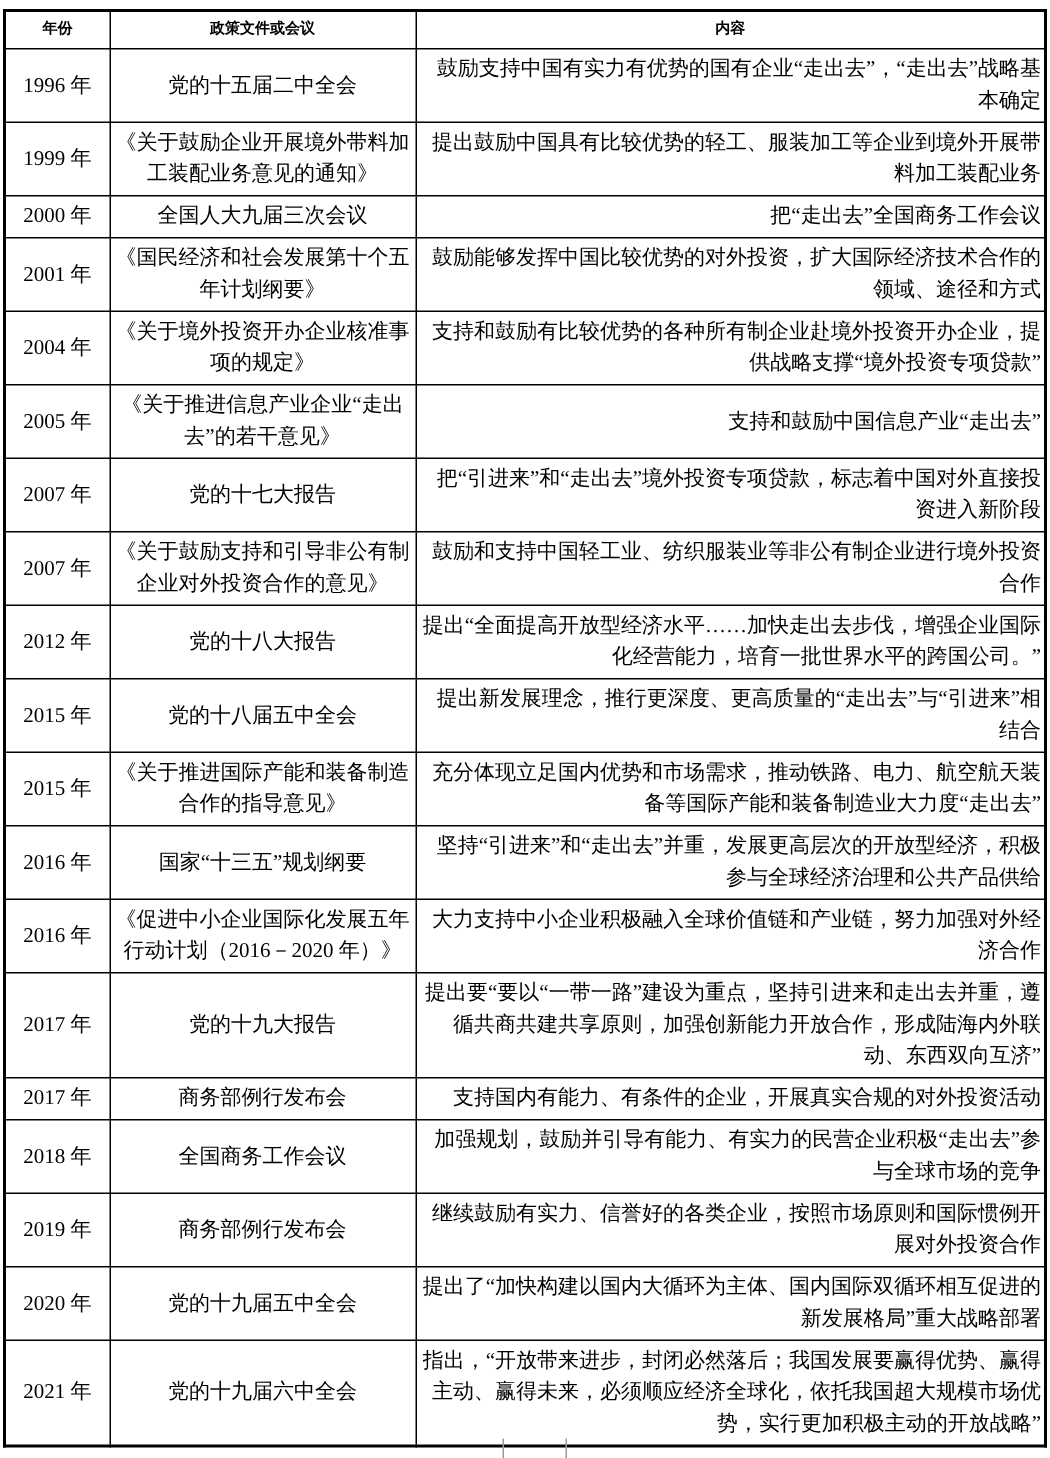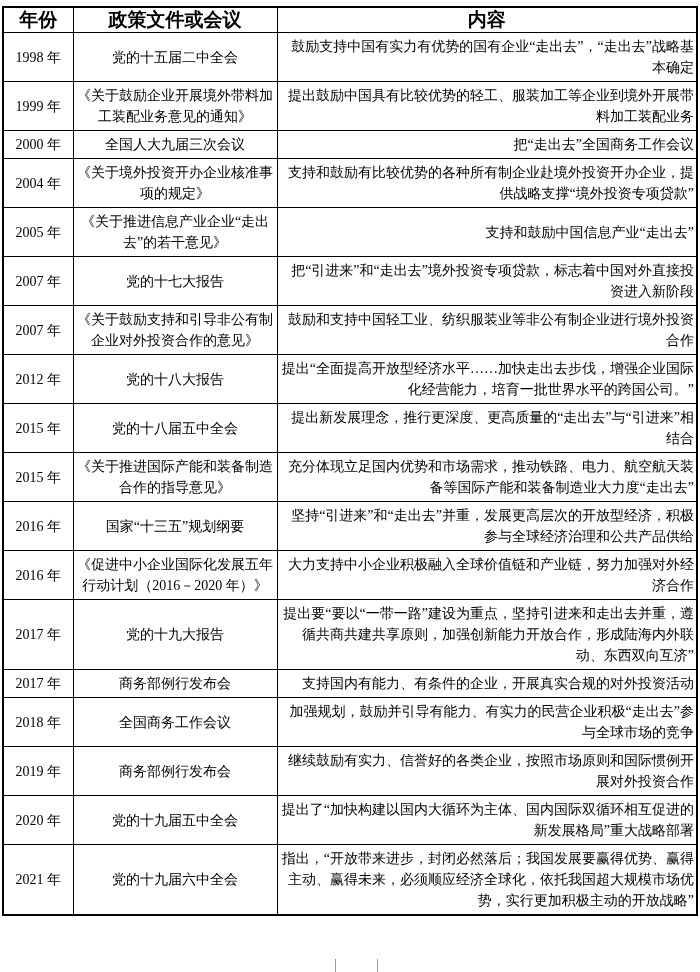--- a/index.html
+++ b/index.html
@@ -34,7 +34,7 @@
   }
   th {
     font-weight: bold;
-    font-size: 19px;
+    font-size: 10px;
     line-height: 20px;
     padding: 2px 2px;
     text-align: center;

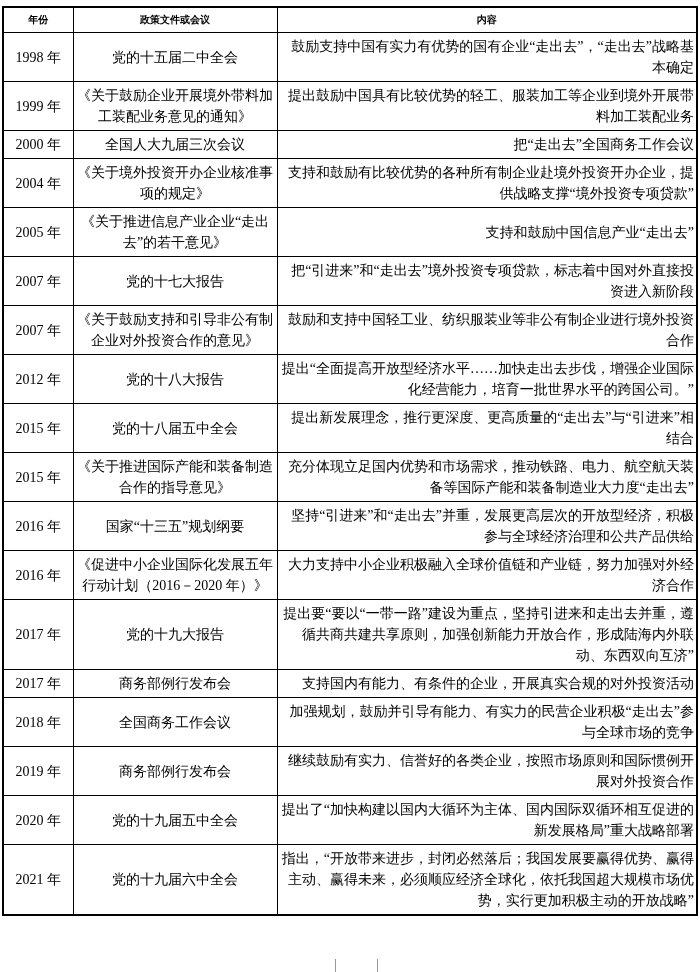--- a/index.html
+++ b/index.html
@@ -67,7 +67,7 @@
   </thead>
   <tbody>
       <tr>
-        <td class="year">1998 年</td>
+        <td class="year">1996 年</td>
         <td class="policy">党的十五届二中全会</td>
         <td class="content">鼓励支持中国有实力有优势的国有企业“走出去”，“走出去”战略基本确定</td>
       </tr>

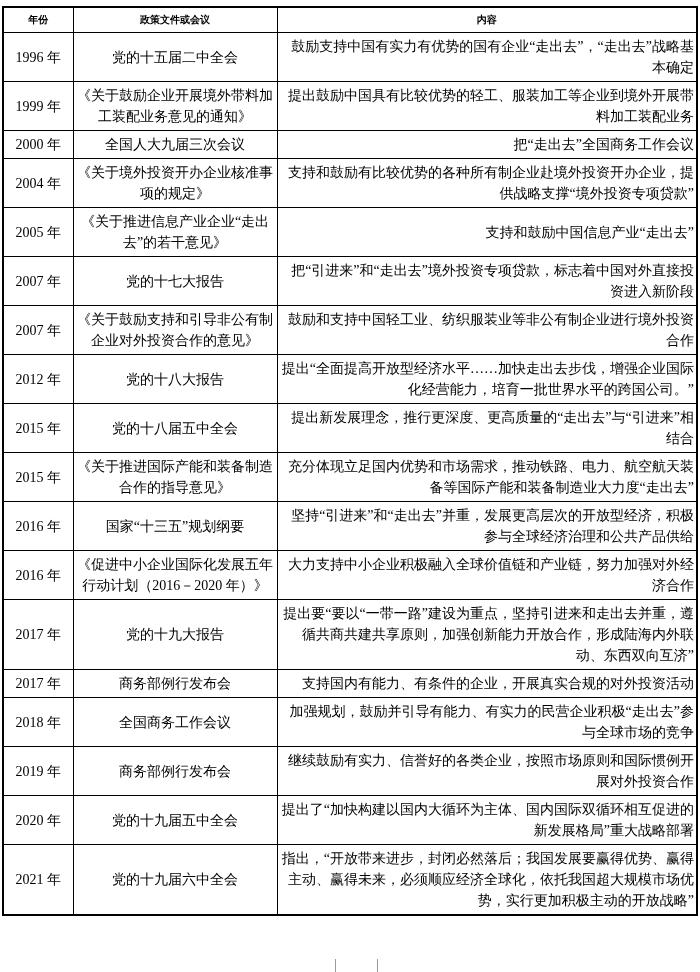--- a/index.html
+++ b/index.html
@@ -82,6 +82,11 @@
         <td class="content">把“走出去”全国商务工作会议</td>
       </tr>
       <tr>
+        <td class="year">2001 年</td>
+        <td class="policy">《国民经济和社会发展第十个五年计划纲要》</td>
+        <td class="content">鼓励能够发挥中国比较优势的对外投资，扩大国际经济技术合作的领域、途径和方式</td>
+      </tr>
+      <tr>
         <td class="year">2004 年</td>
         <td class="policy">《关于境外投资开办企业核准事项的规定》</td>
         <td class="content">支持和鼓励有比较优势的各种所有制企业赴境外投资开办企业，提供战略支撑“境外投资专项贷款”</td>

